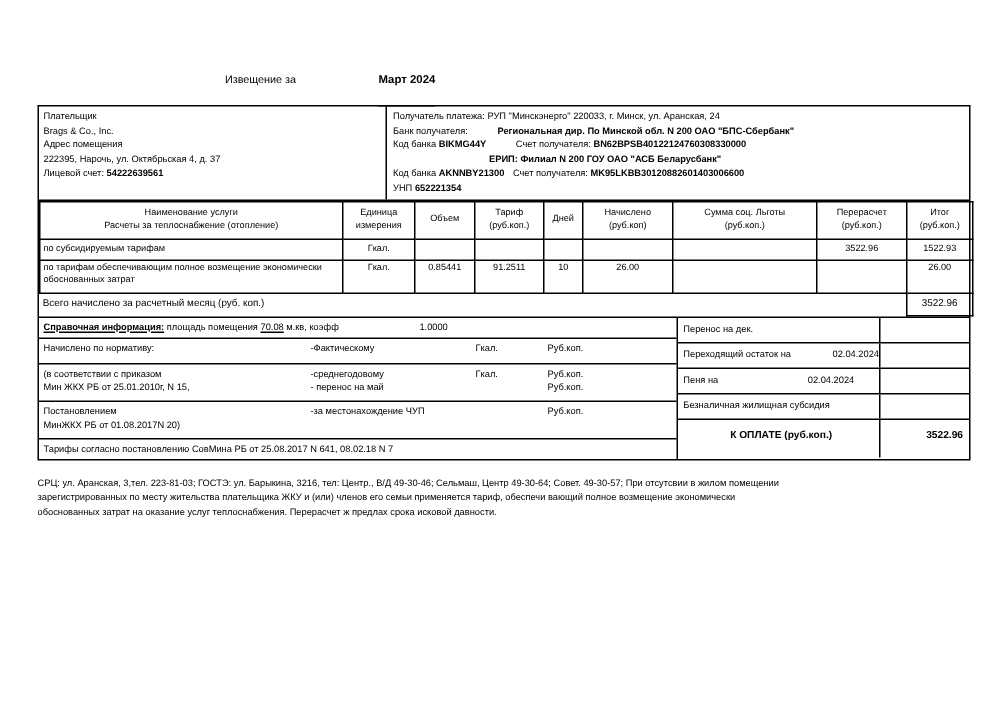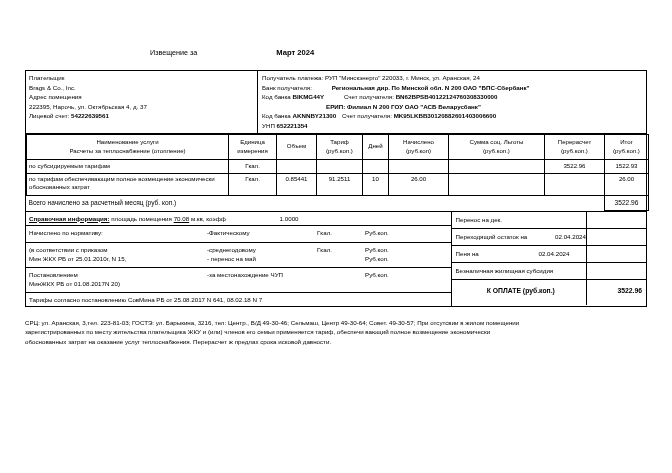--- a/index.html
+++ b/index.html
@@ -30,7 +30,6 @@
     height: 16px;
     display: flex;
     align-items: flex-start;
-    gap: 24px;
   }
   .title-notice {
     margin-left: 125px;

